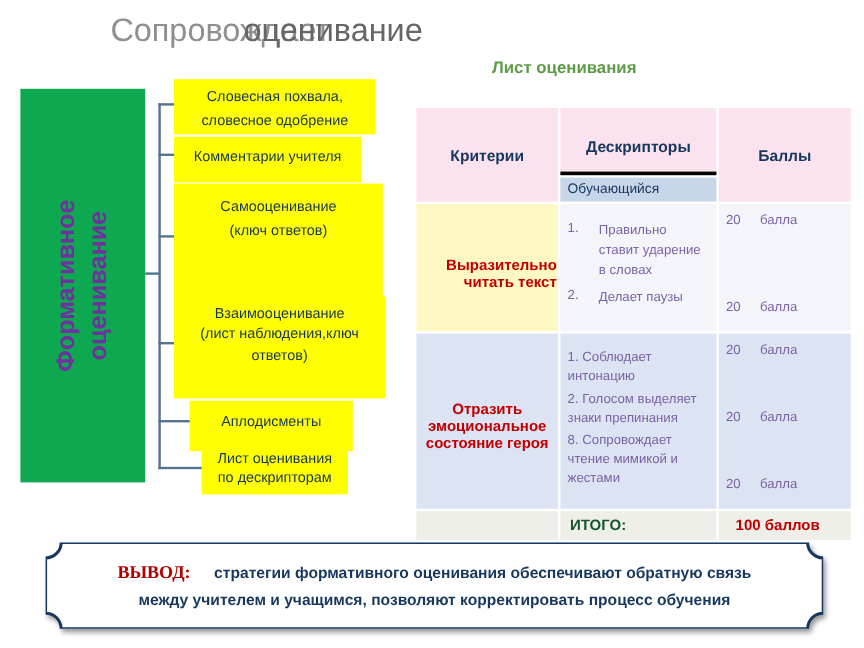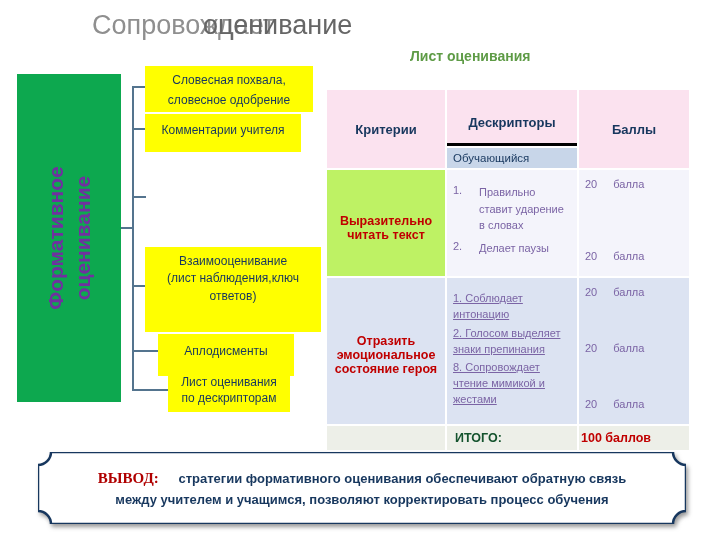--- a/index.html
+++ b/index.html
@@ -31,7 +31,7 @@
 
   
   .sheet-title{position:absolute;left:410px;top:48px;font-size:14px;font-weight:bold;color:#5E9B46;}
-  .sheet-table{position:absolute;left:325px;top:88px;border-collapse:separate;
+  .sheet-table{position:absolute;left:345px;top:88px;border-collapse:separate;
                border-spacing:2px;table-layout:fixed;}
   .sheet-table td{vertical-align:middle;overflow:hidden;}
   .hcell{background:#FBE2EF;color:#17375E;font-weight:bold;font-size:13px;text-align:center;}

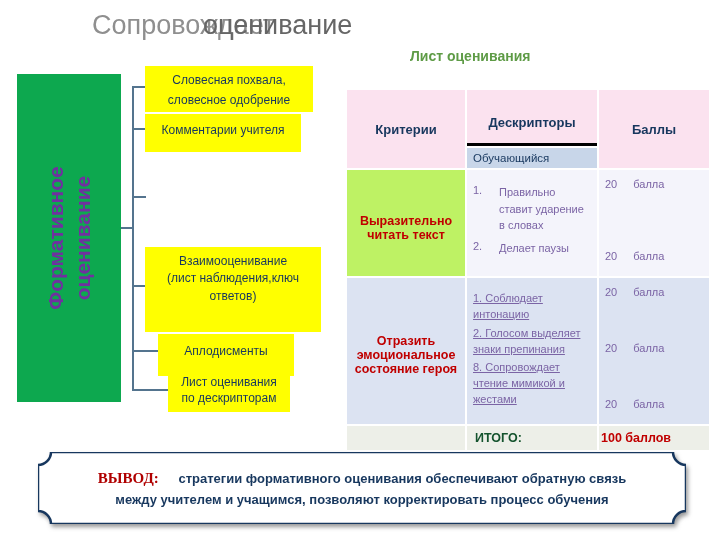--- a/index.html
+++ b/index.html
@@ -97,6 +97,10 @@
   <div class="sbox sb2">
     <span>Комментарии учителя</span>
   </div>
+  <div class="sbox sb3">
+    <span>Самооценивание</span><br>
+    <span>(ключ ответов)</span>
+  </div>
   <div class="sbox sb4">
     <span>Взаимооценивание</span><br>
     <span>(лист наблюдения,ключ ответов)</span>

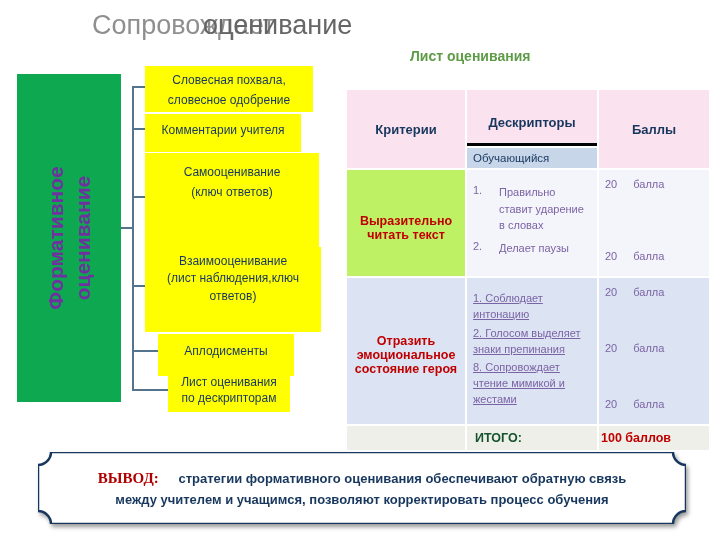--- a/index.html
+++ b/index.html
@@ -37,7 +37,7 @@
   .hcell{background:#FBE2EF;color:#17375E;font-weight:bold;font-size:13px;text-align:center;}
   .hdesc{vertical-align:top;padding-top:12px;border-bottom:3px solid #000;}
   .subh{background:#C8D6E9;color:#17375E;font-size:11.5px;text-align:left;padding:2px 6px;}
-  .c1{background:#bef264;color:#C00000;font-weight:bold;font-size:12.5px;text-align:center;
+  .c1{background:#fef9c3;color:#C00000;font-weight:bold;font-size:12.5px;text-align:right;
       vertical-align:top;padding-top:10px;}
   .d1{background:#F4F4FB;color:#7B64A5;font-size:11px;vertical-align:top;padding:8px 6px;}
   .s1{background:#F4F4FB;color:#7B64A5;font-size:11px;vertical-align:top;padding:8px 6px 14px;}

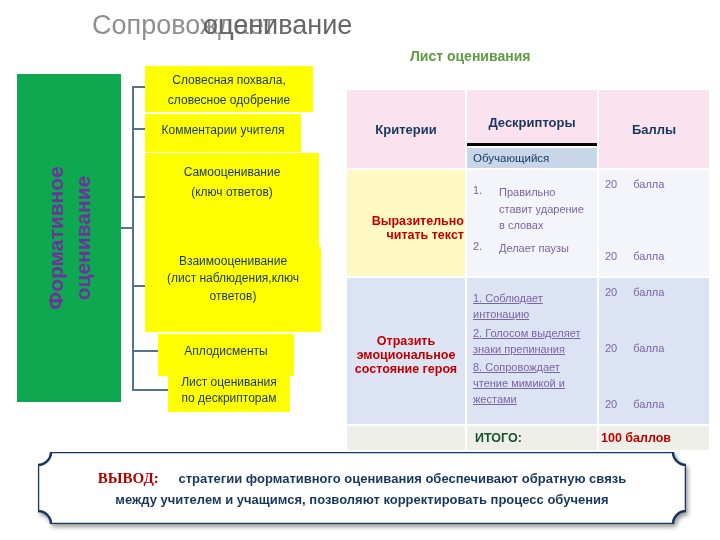--- a/index.html
+++ b/index.html
@@ -43,7 +43,7 @@
   .s1{background:#F4F4FB;color:#7B64A5;font-size:11px;vertical-align:top;padding:8px 6px 14px;}
   .c2{background:#DCE3F2;color:#C00000;font-weight:bold;font-size:12.5px;text-align:center;
       vertical-align:top;padding-top:8px;}
-  .d2{background:#DCE3F2;color:#7B64A5;font-size:11px;vertical-align:top;padding:8px 6px;text-decoration:underline;}
+  .d2{background:#DCE3F2;color:#7B64A5;font-size:11px;vertical-align:top;padding:8px 6px;}
   .s2{background:#DCE3F2;color:#7B64A5;font-size:11px;vertical-align:top;padding:8px 6px 14px;}
   .fcell{background:#EDEFE8;}
   .flabel{background:#EDEFE8;color:#14532d;font-weight:bold;font-size:12.5px;padding-left:8px;}

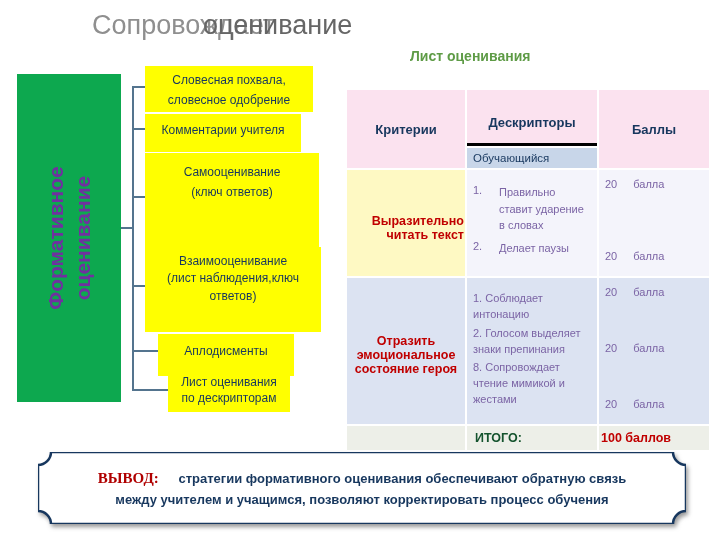--- a/index.html
+++ b/index.html
@@ -47,7 +47,7 @@
   .s2{background:#DCE3F2;color:#7B64A5;font-size:11px;vertical-align:top;padding:8px 6px 14px;}
   .fcell{background:#EDEFE8;}
   .flabel{background:#EDEFE8;color:#14532d;font-weight:bold;font-size:12.5px;padding-left:8px;}
-  .ftotal{background:#EDEFE8;color:#C00000;font-weight:bold;font-size:12.5px;padding-left:2px;}
+  .ftotal{background:#EDEFE8;color:#C00000;font-weight:bold;font-size:12.5px;padding-left:14px;}
   .ditem{display:flex;gap:12px;margin-bottom:6px;}
   .dnum{width:14px;flex:none;}
   .dtext{flex:1;line-height:1.5;}

